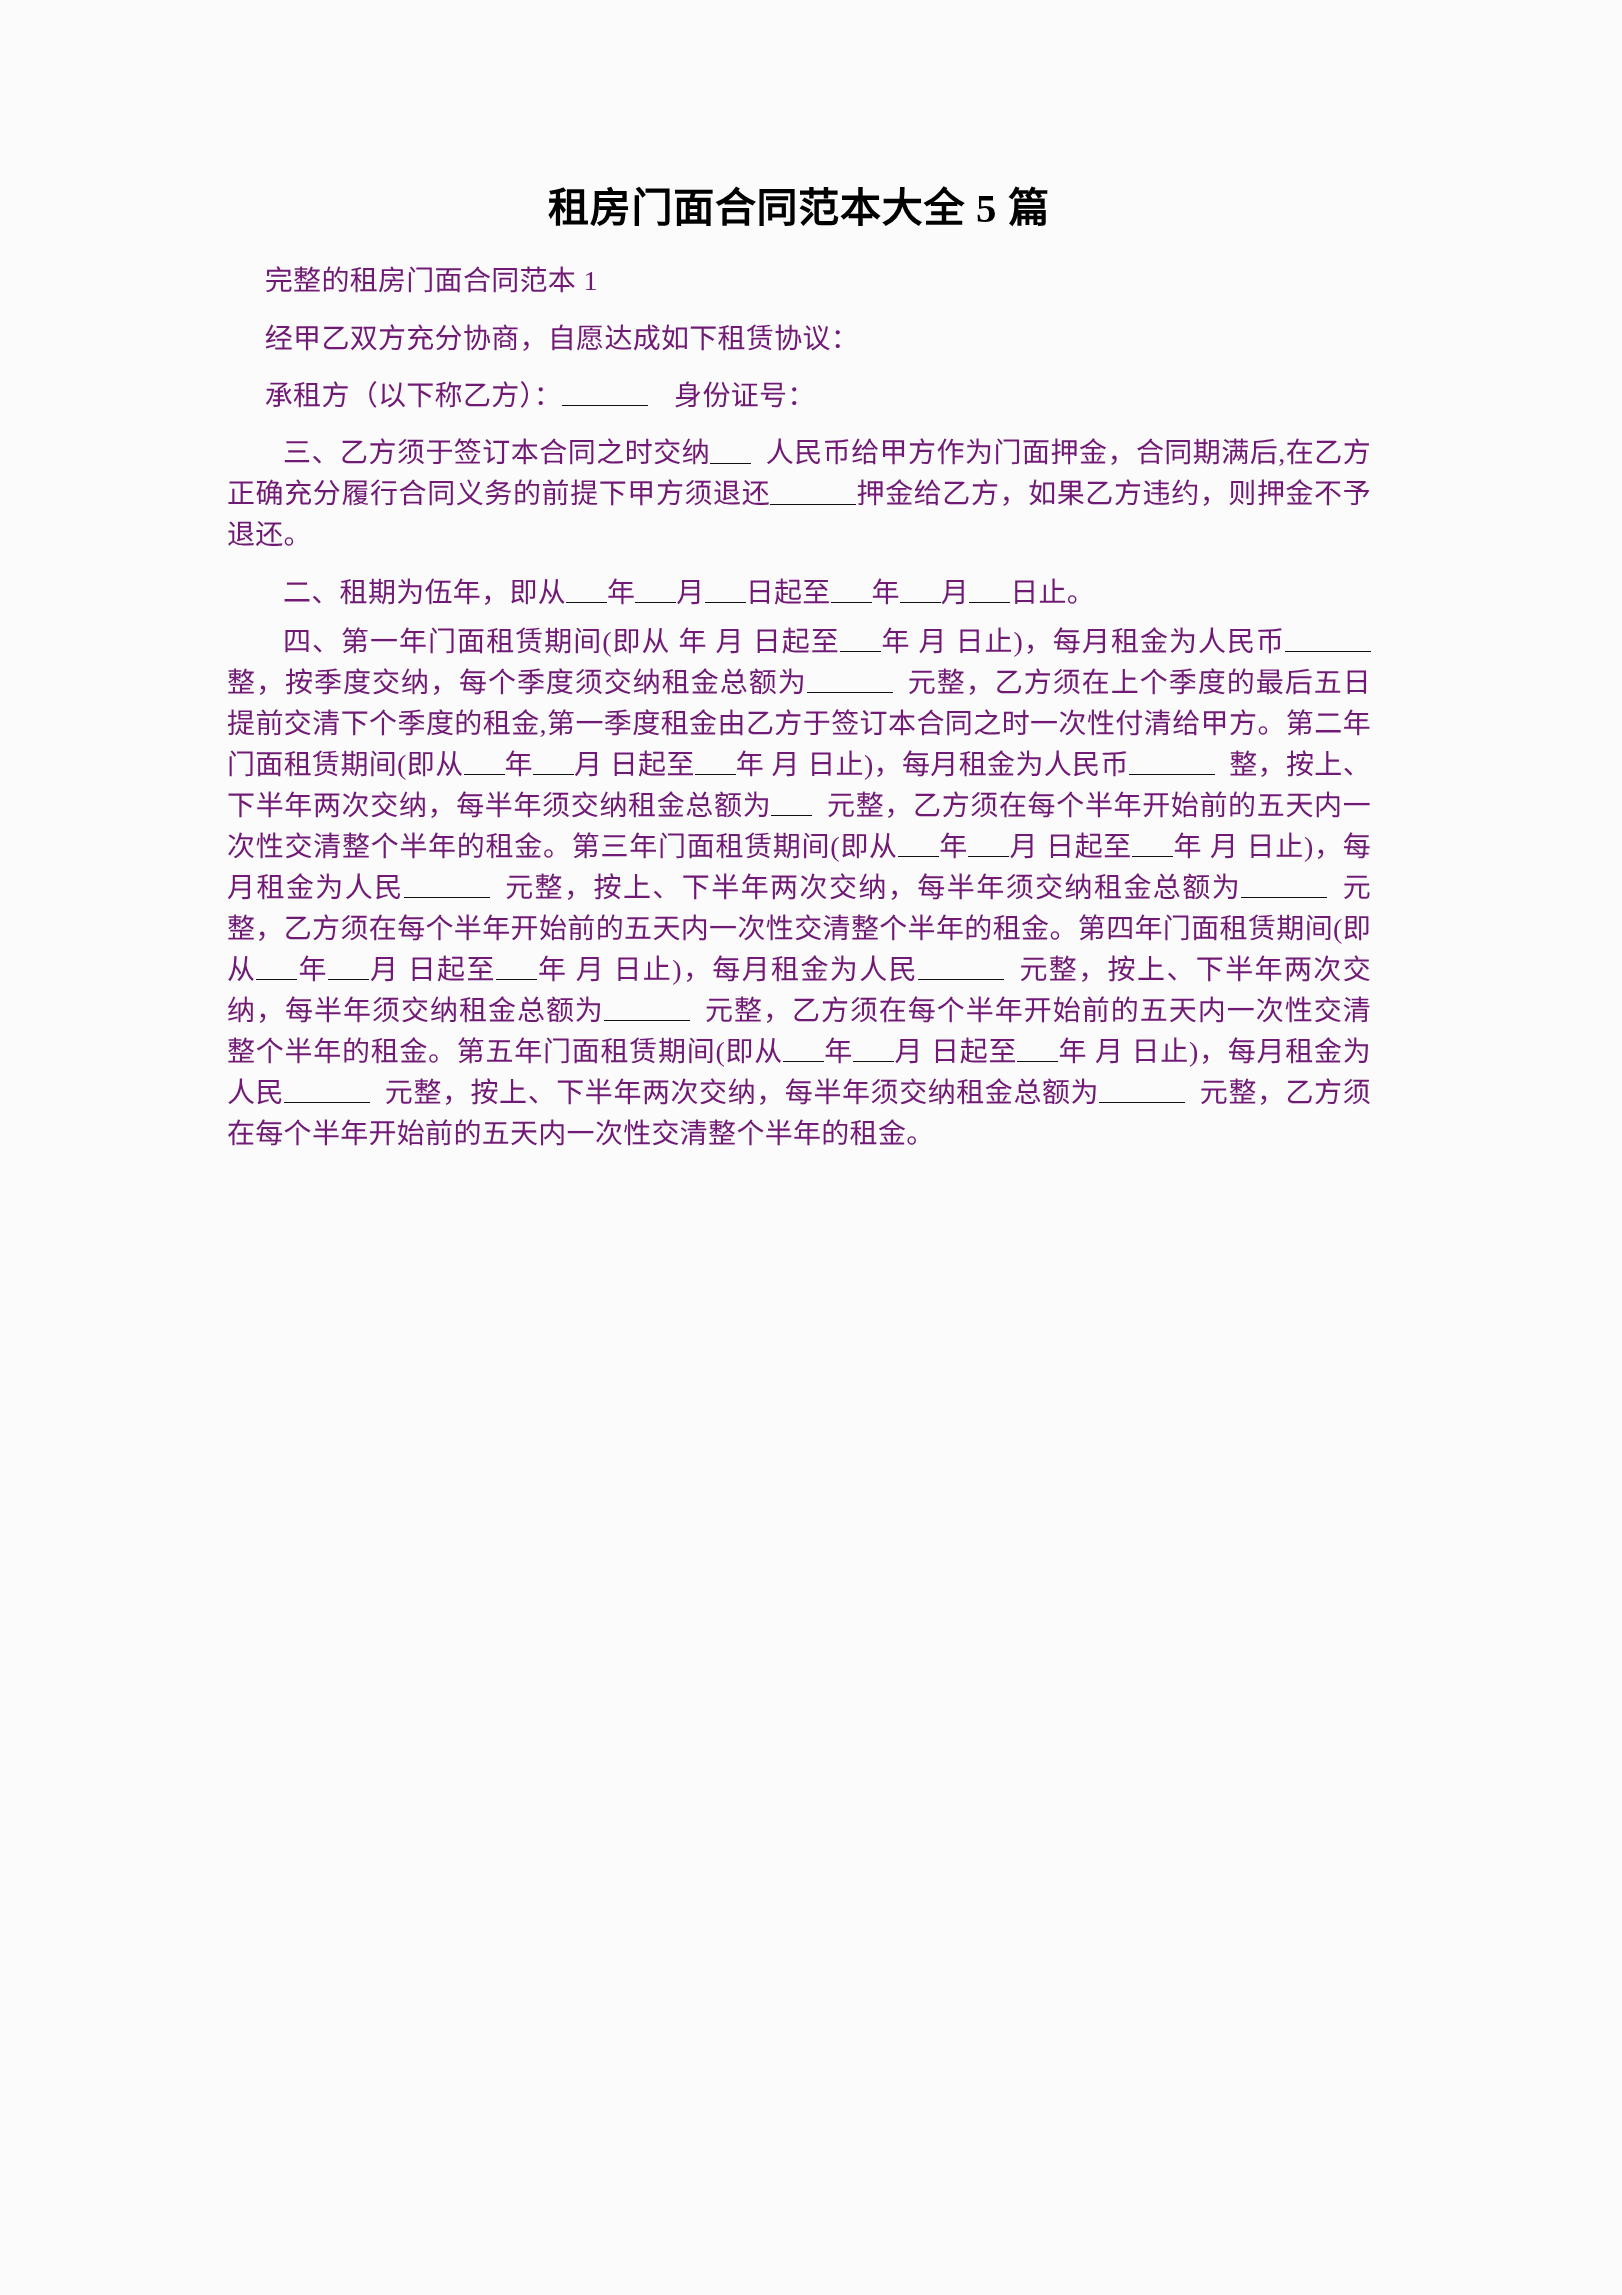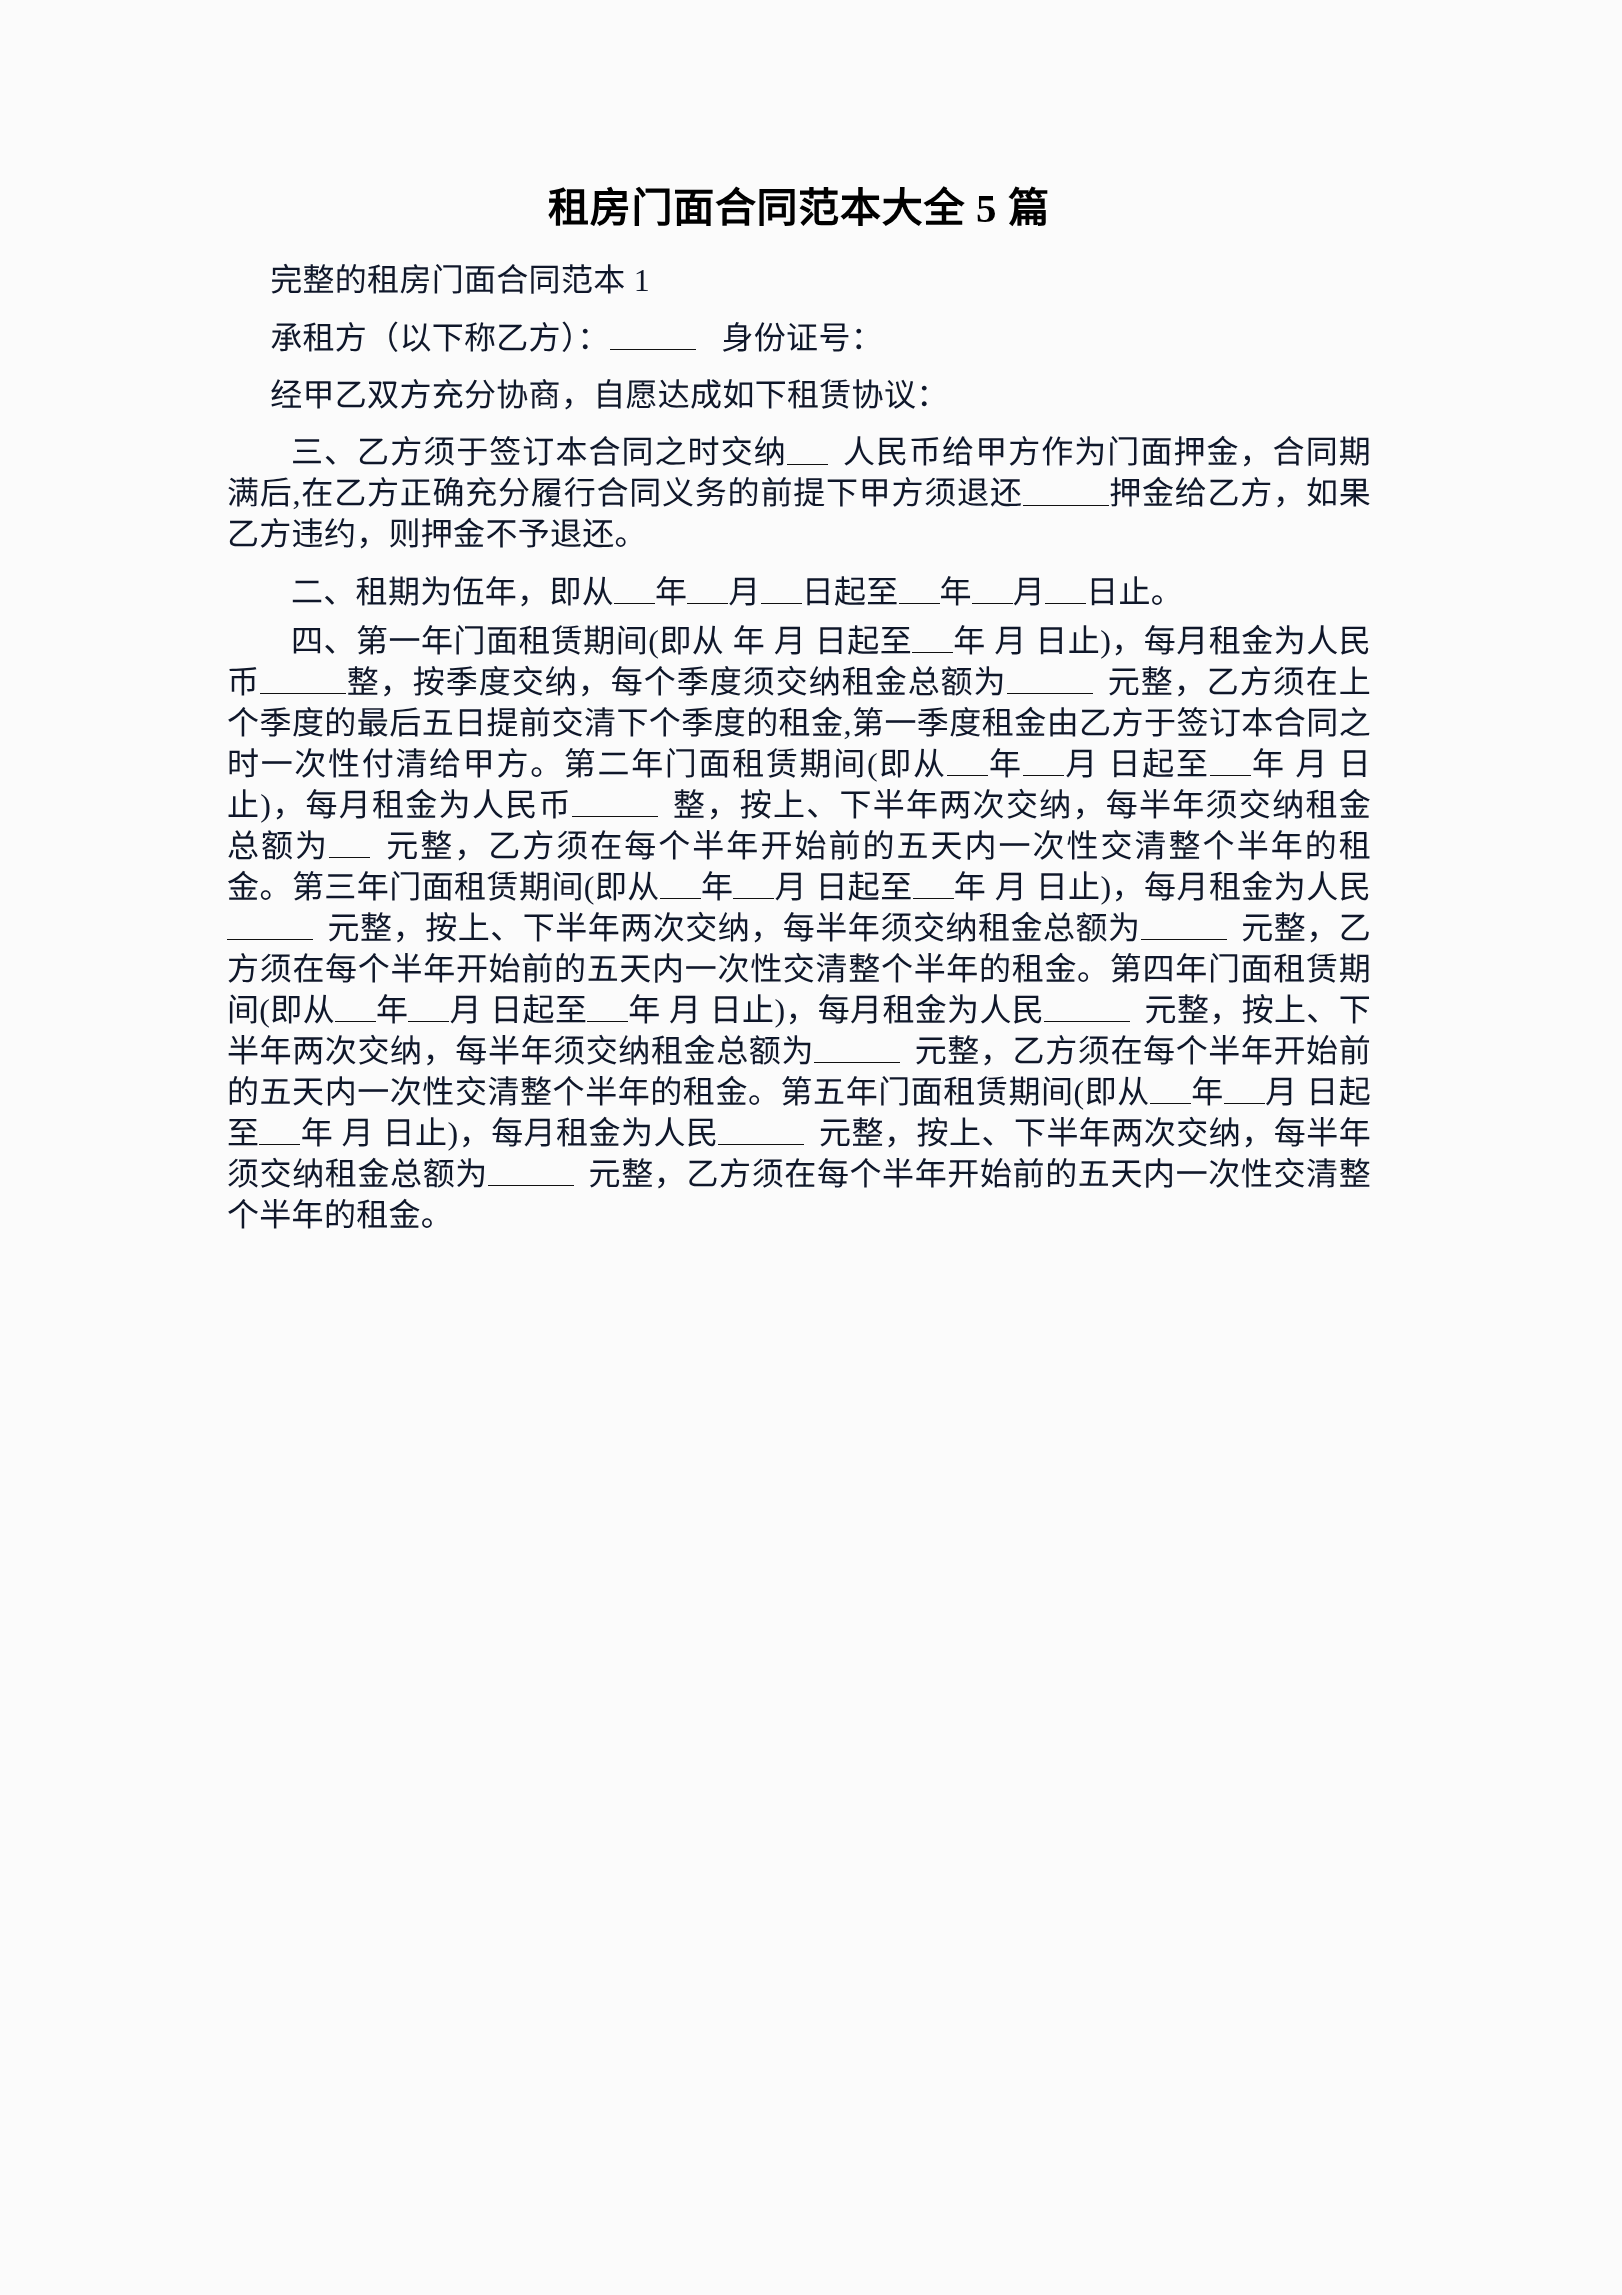--- a/index.html
+++ b/index.html
@@ -39,9 +39,9 @@
 
   .para {
     font-family: "Liberation Serif", "DejaVu Serif", serif;
-    font-size: 32px;
+    font-size: 28px;
     line-height: 41px;
-    color: #0f172a;
+    color: #701a75;
     margin: 0;
     text-align: justify;
     text-justify: inter-ideograph;

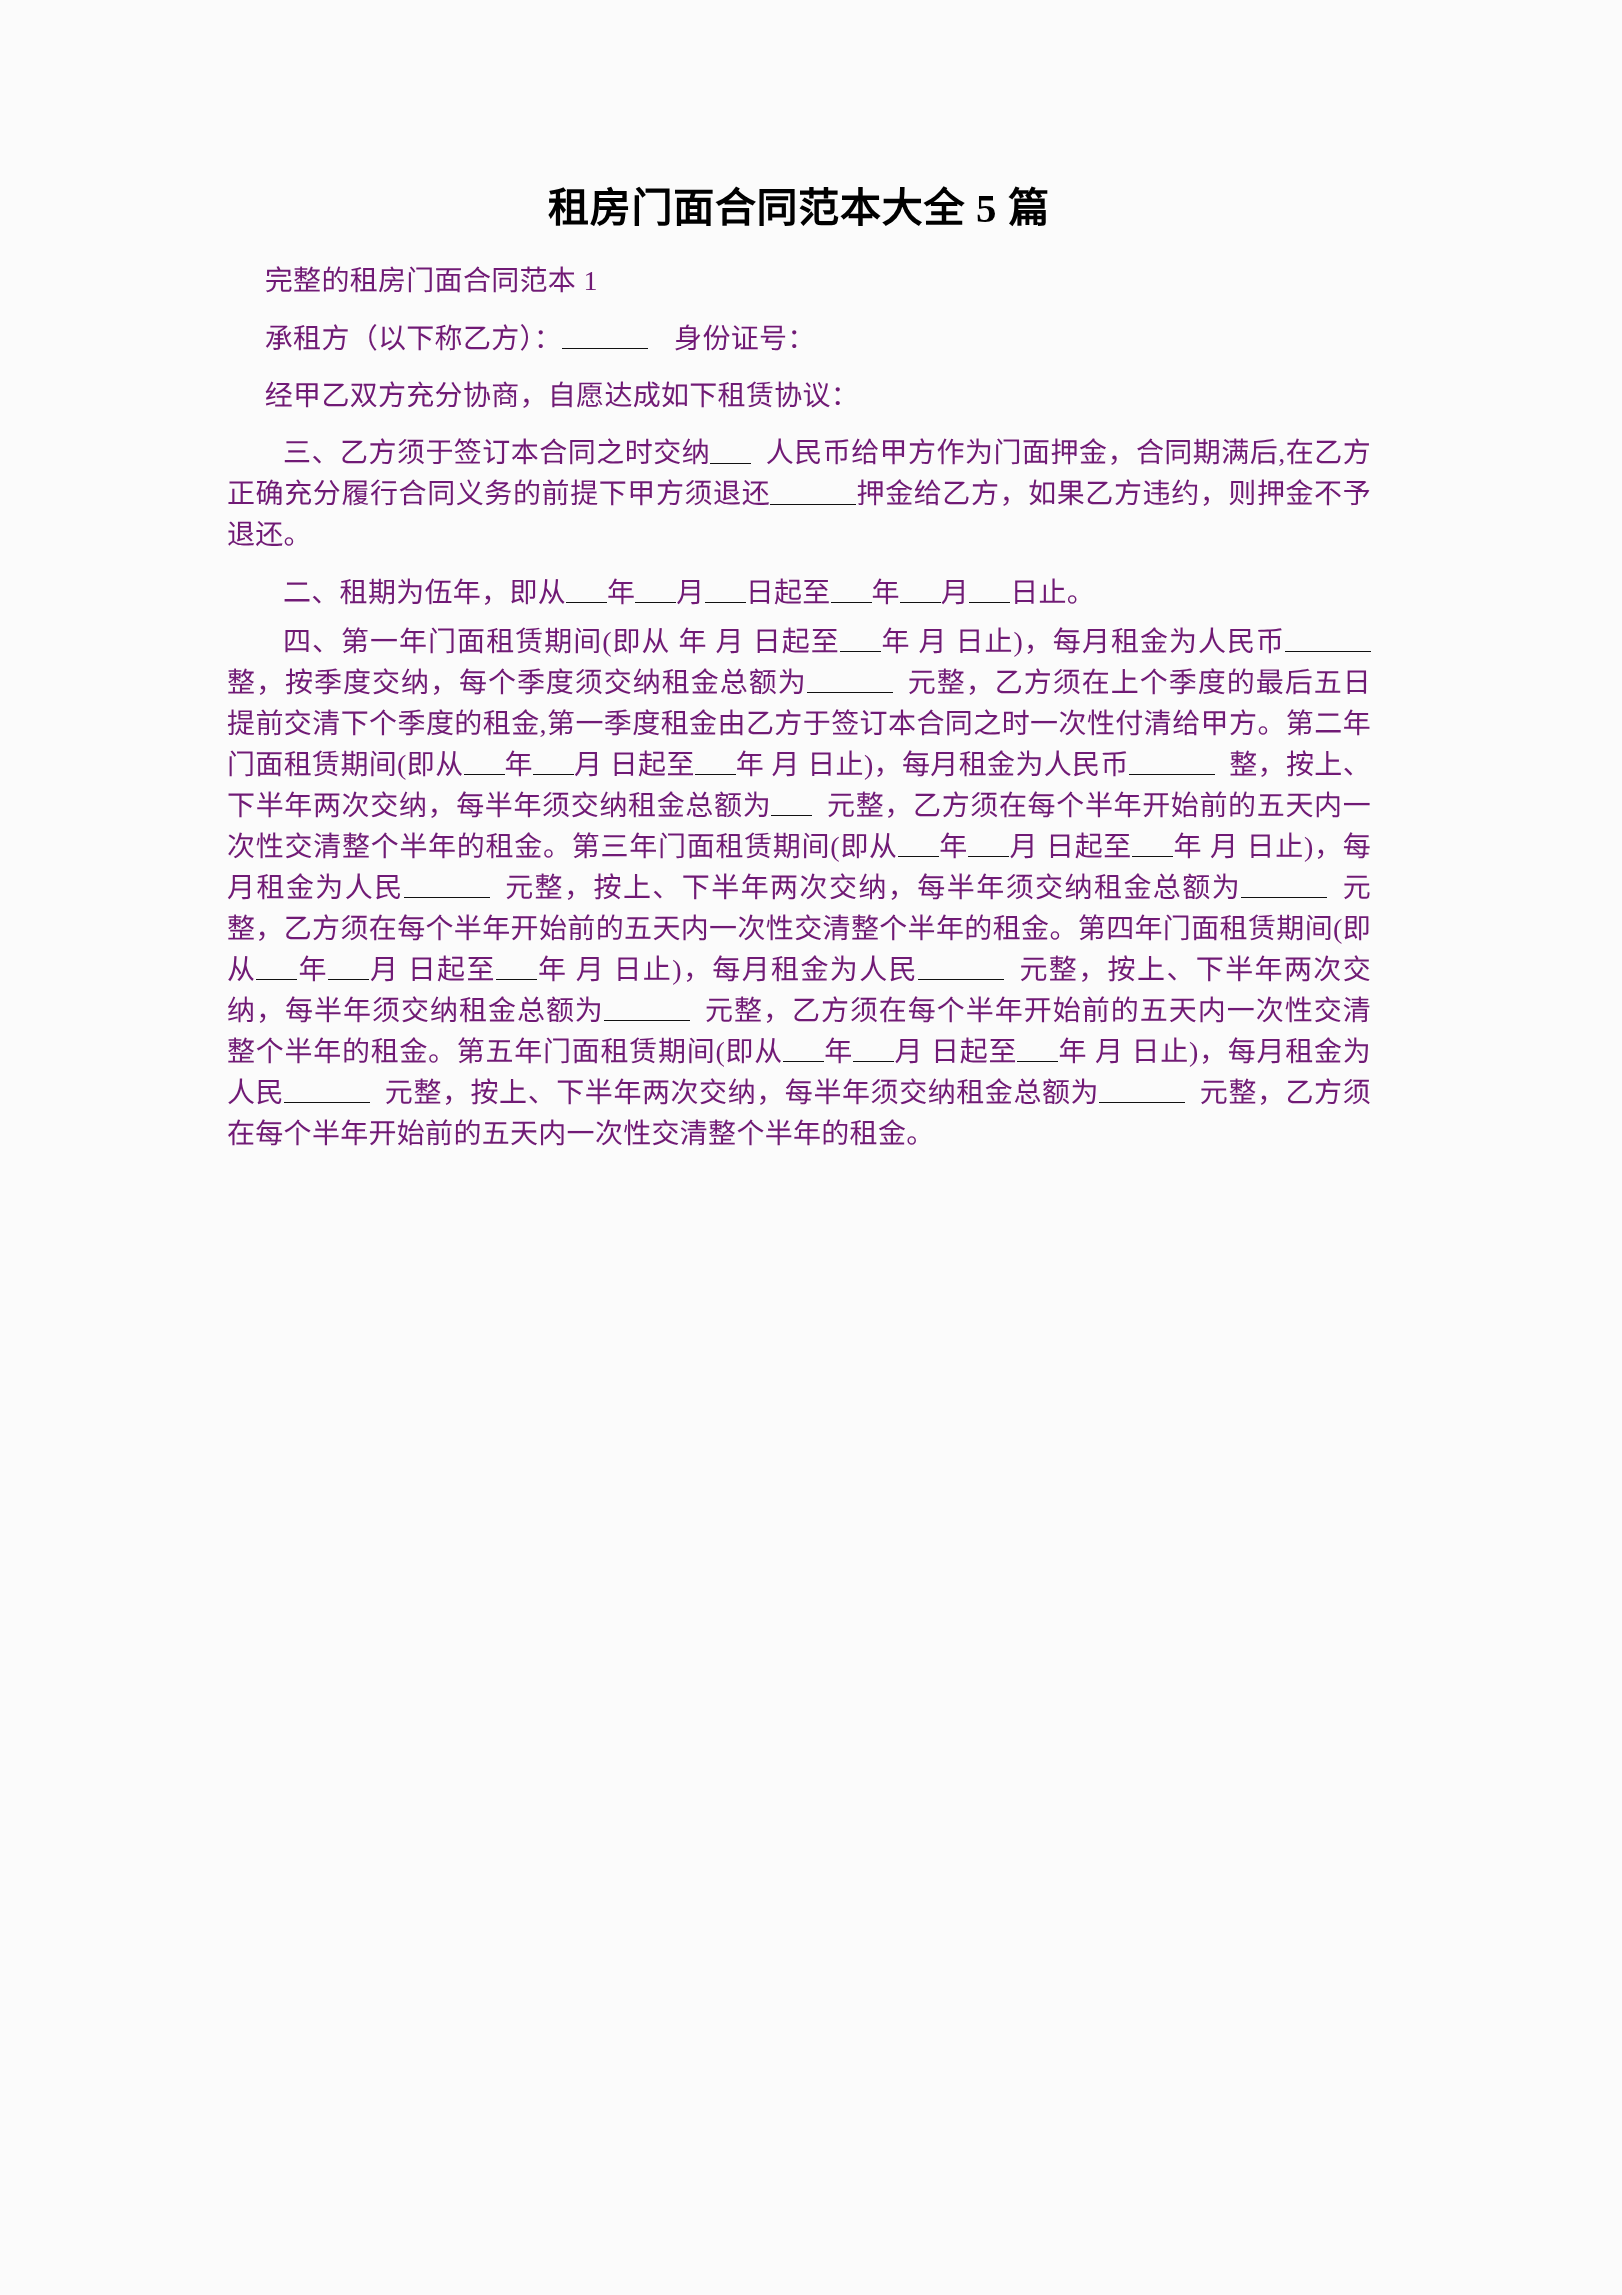--- a/index.html
+++ b/index.html
@@ -86,9 +86,9 @@
     <p class="para gap-sub indent-narrow">完整的租房门面合同范本 1</p>
 
 
+    <p class="para gap-std indent-narrow">经甲乙双方充分协商，自愿达成如下租赁协议：</p>
+
     <p class="para gap-std indent-narrow"><span>承租方（以下称乙方）：</span><span class="blank b-lg"></span><span class="sp2"></span><span>身份证号：</span></p>
-
-    <p class="para gap-std indent-narrow">经甲乙双方充分协商，自愿达成如下租赁协议：</p>
 
 
     <p class="para gap-std indent"><span>三、</span>乙方须于签订本合同之时交纳<span class="blank b-sm"></span><span class="sp"></span>人民币给甲方作为门面押金，合同期满后,在乙方正确充分履行合同义务的前提下甲方须退还<span class="blank b-lg"></span>押金给乙方，如果乙方违约，则押金不予退还。</p>

